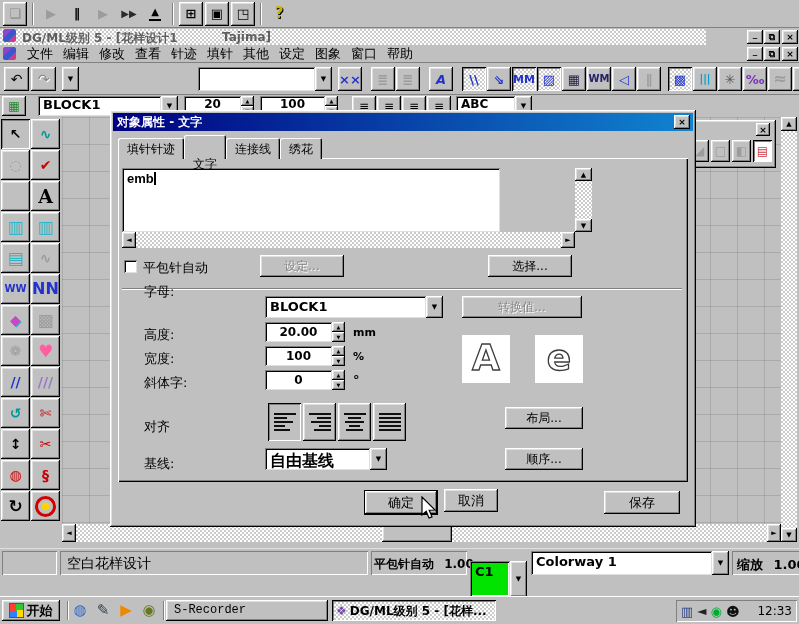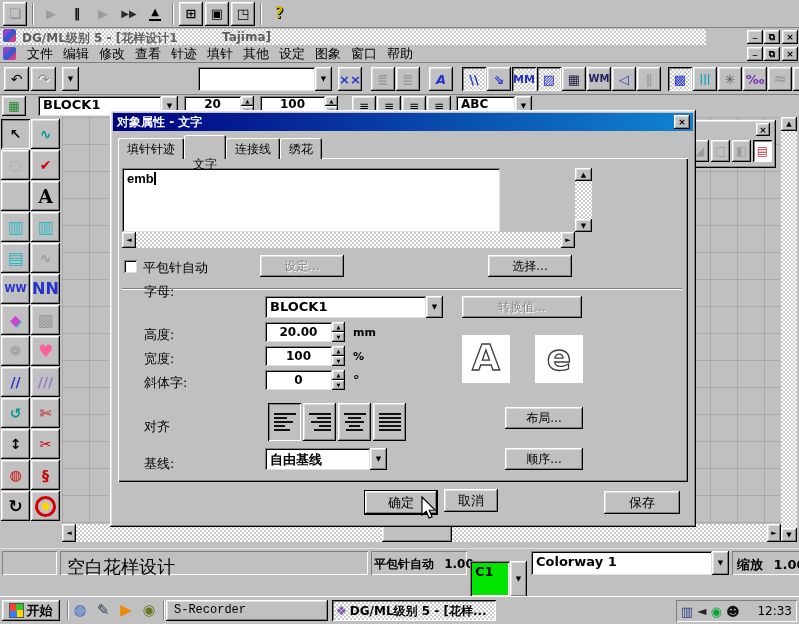--- a/index.html
+++ b/index.html
@@ -483,7 +483,7 @@
 
   <span class="dlabel" style="left:34px;top:345px">基线:</span>
   <div class="abs combo" style="left:155px;top:338px;width:122px;height:22px">
-    <span class="val" style="font-size:13px">自由基线</span>
+    <span class="val" style="font-size:16px">自由基线</span>
       <span class="drop">▼</span>
   </div>
   <div class="abs btn raised" style="left:395px;top:338px;width:78px;height:22px">

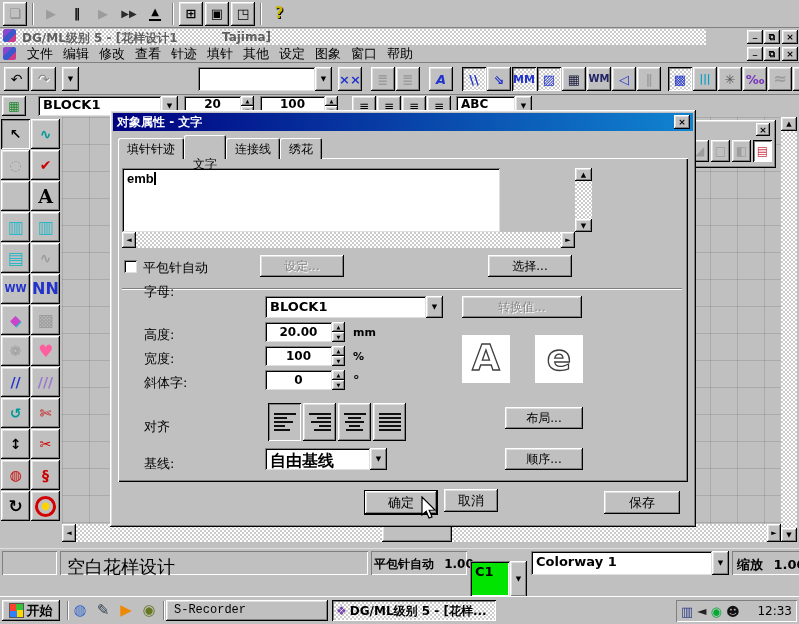--- a/index.html
+++ b/index.html
@@ -503,7 +503,7 @@
 
 <div class="abs" style="left:0;top:548px;width:799px;height:30px;box-shadow:inset 0 1px 0 #dfdfdf">
   <div class="abs sunken" style="left:2px;top:3px;width:55px;height:24px"></div>
-  <div class="abs sunken" style="left:60px;top:3px;width:308px;height:24px;padding:4px 0 0 7px;font-size:18px"><span>空白花样设计</span></div>
+  <div class="abs sunken" style="left:60px;top:3px;width:308px;height:24px;padding:4px 0 0 7px;font-size:14px"><span>空白花样设计</span></div>
   <div class="abs sunken" style="left:371px;top:3px;width:96px;height:24px;padding:5px 0 0 3px;font-size:12px;font-weight:bold;white-space:nowrap">
     <span>平包针自动</span>
     <span style="margin-left:6px">1.00</span>

